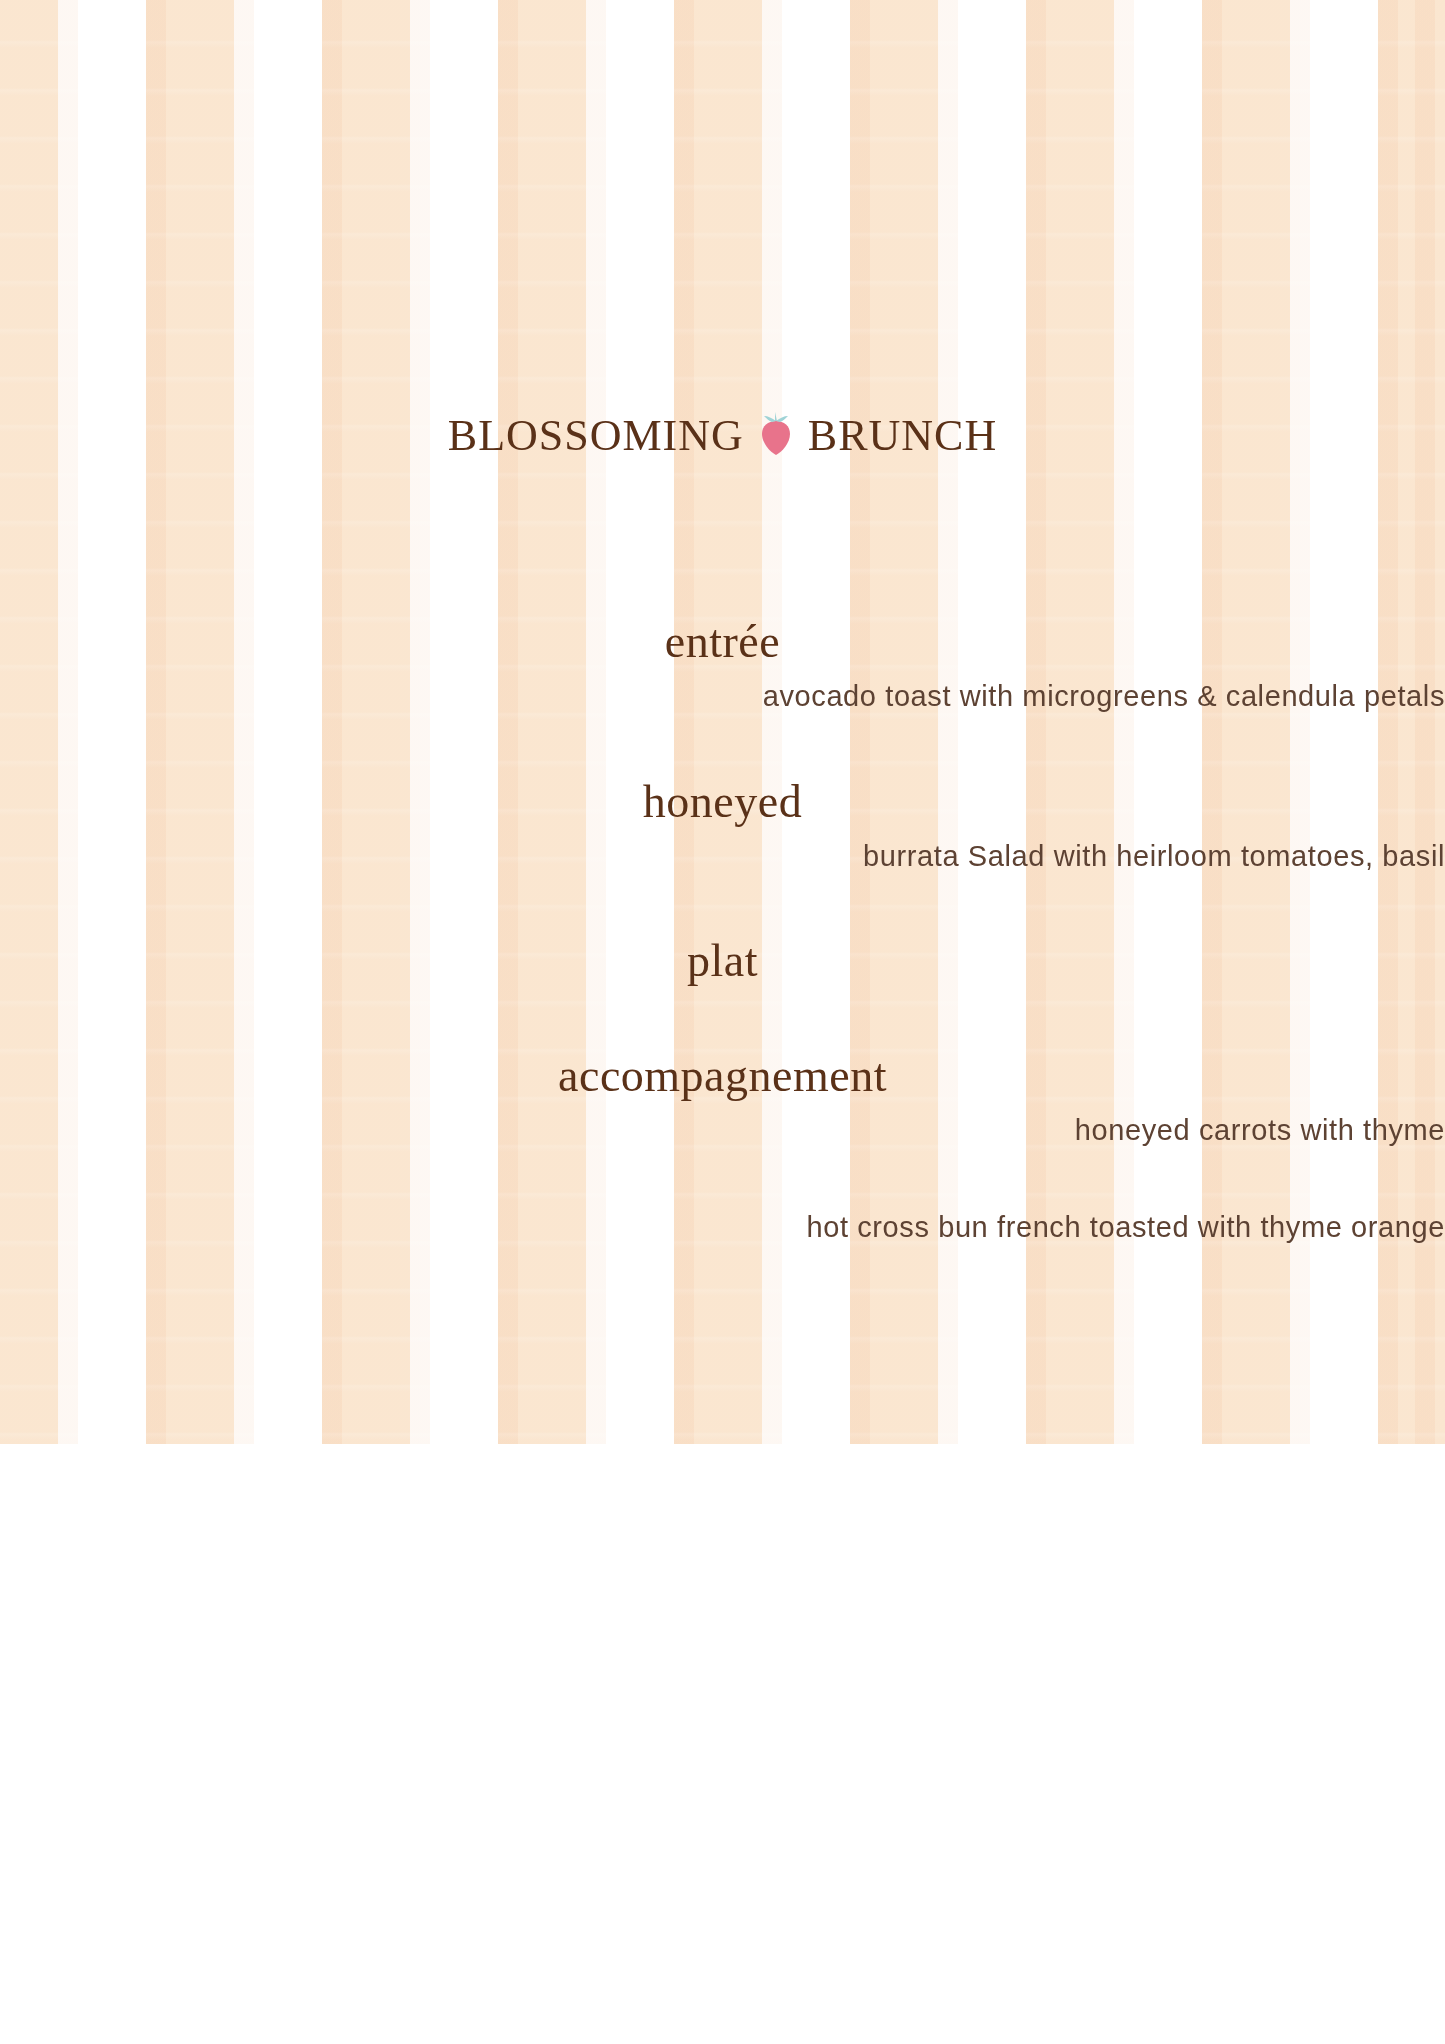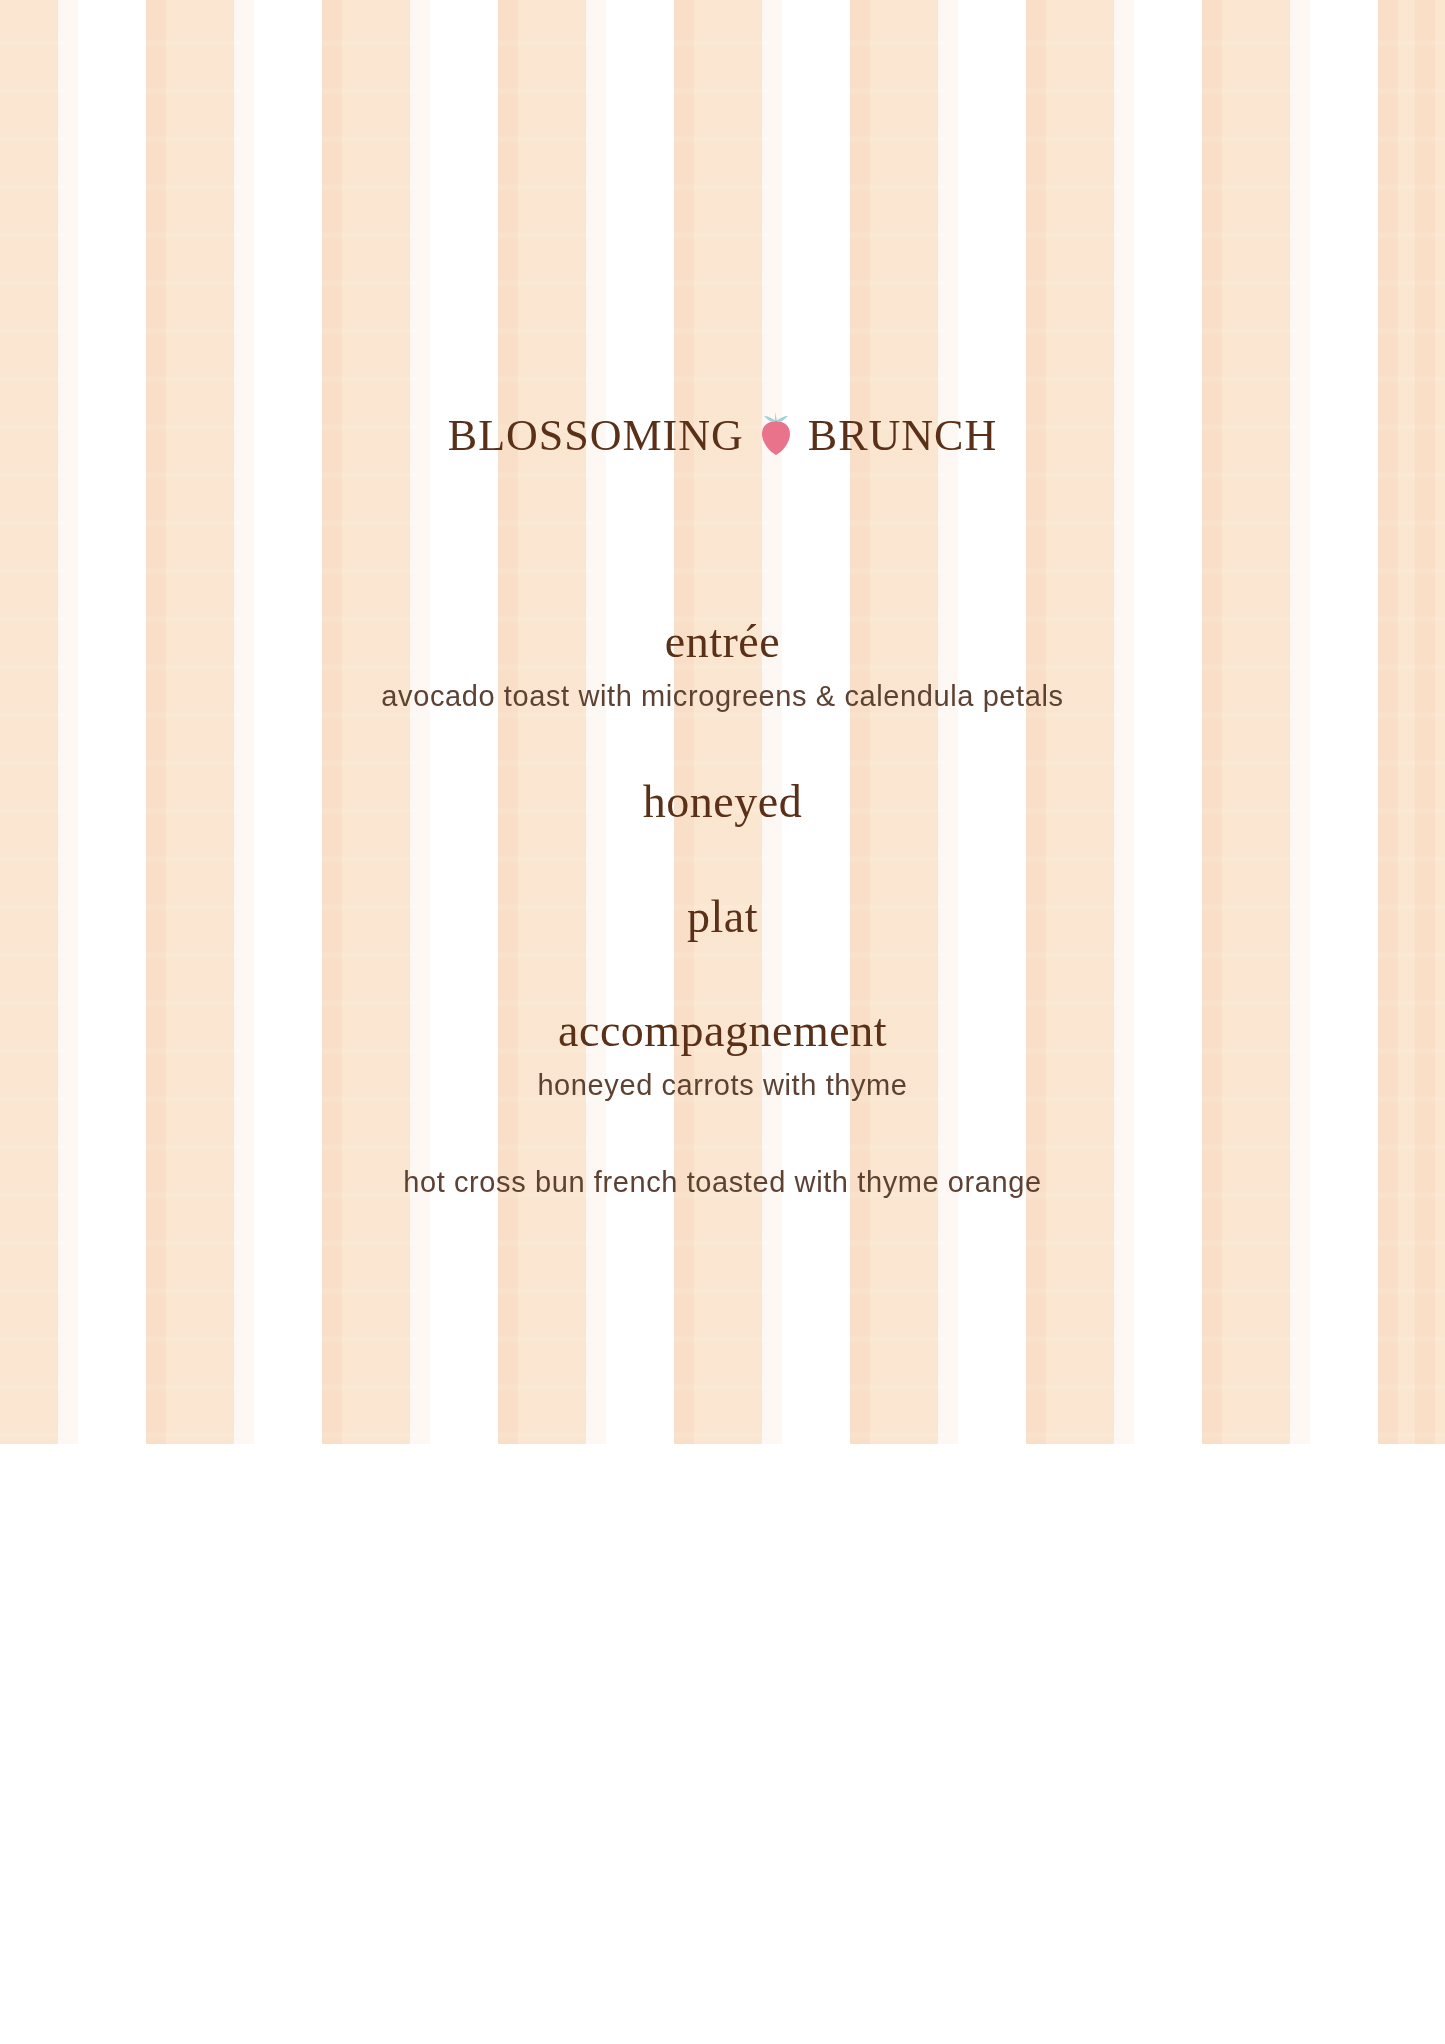--- a/index.html
+++ b/index.html
@@ -133,6 +133,7 @@
     letter-spacing: 0.6px;
     margin-top: 10px;
     line-height: 1.2;
+    text-align: right;
   }
 </style>
 </head>

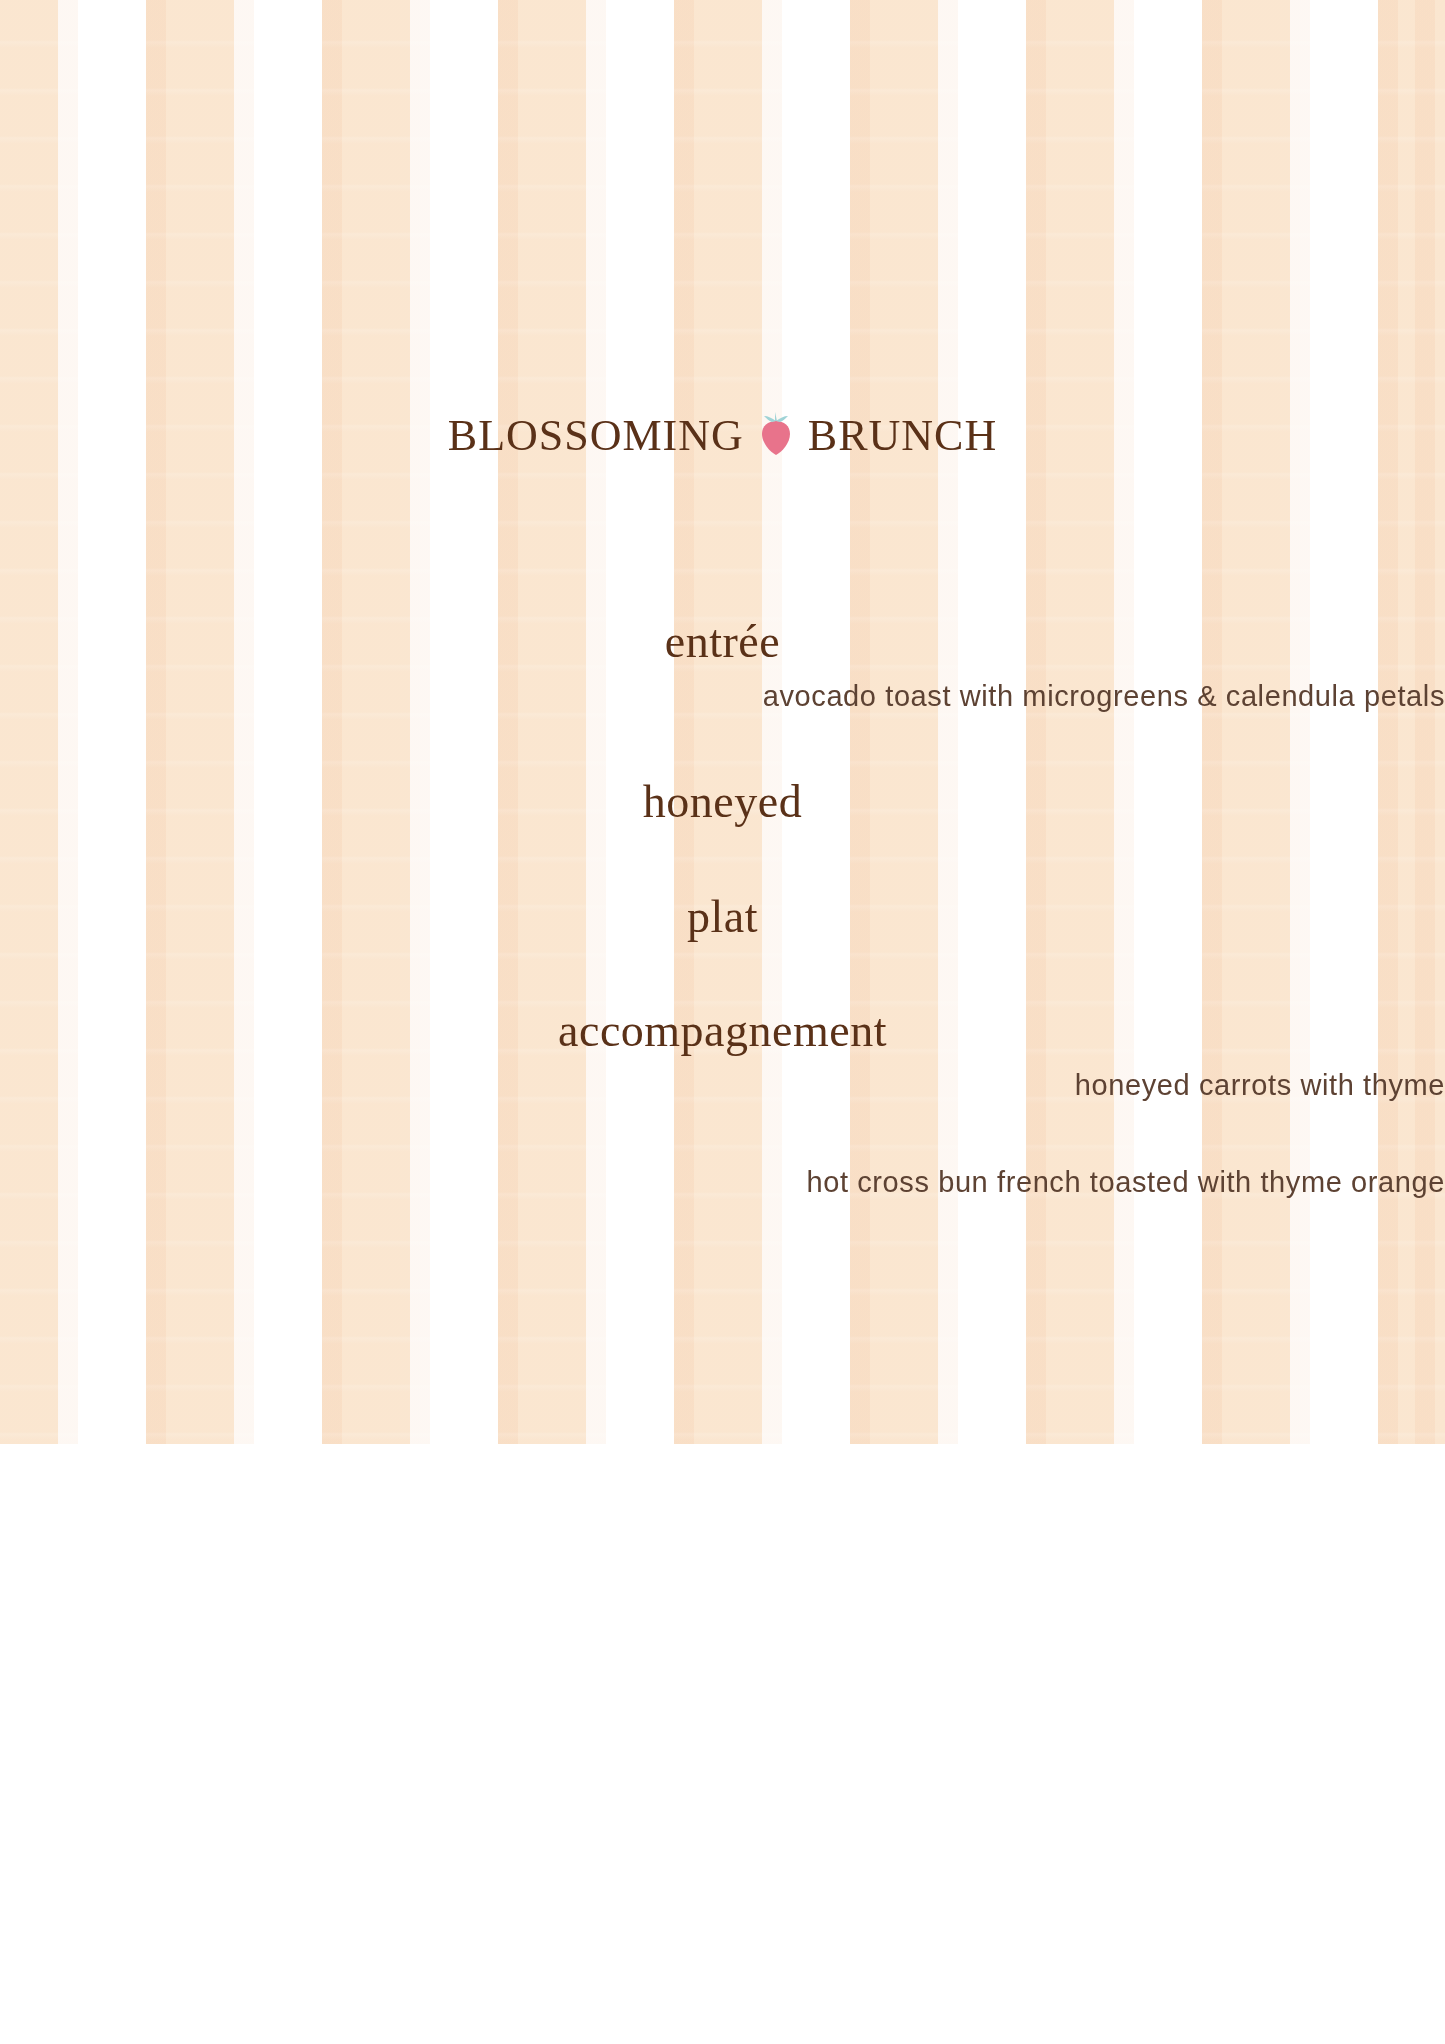--- a/index.html
+++ b/index.html
@@ -164,6 +164,7 @@
 
       <div class="course">
         <div class="course-name">honeyed</div>
+        <div class="course-desc">burrata Salad with heirloom tomatoes, basil</div>
       </div>
 
       <div class="course">

